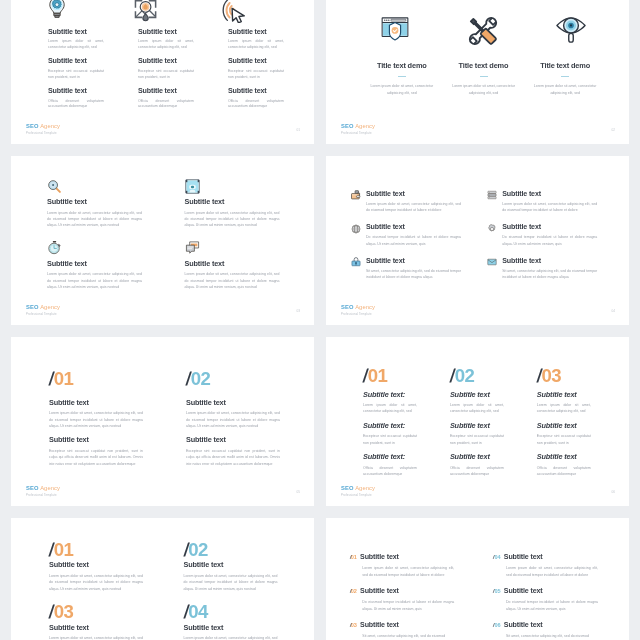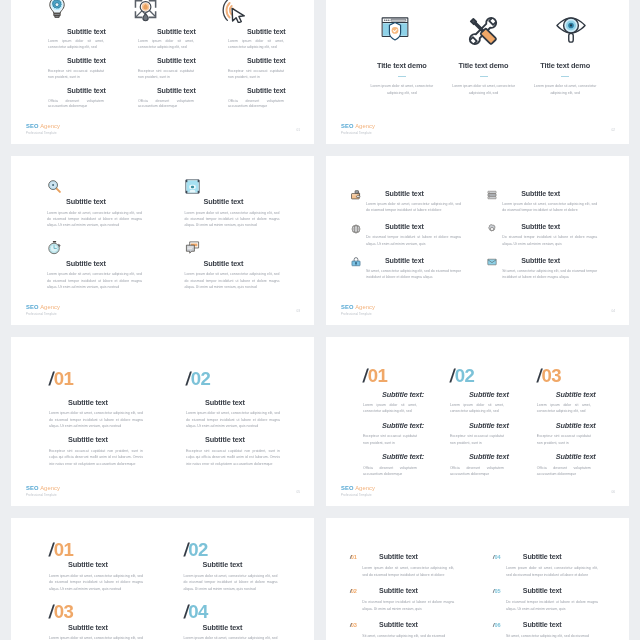--- a/index.html
+++ b/index.html
@@ -19,7 +19,7 @@
   .logo .sub { font-size:2.8px; color:#b9bec5; letter-spacing:0.15px; margin-top:1.4px; white-space:nowrap; }
   .pagenum { position:absolute; right:14px; top:152.5px; font-size:3.2px; color:#c6cad0; }
 
-  .sub-h { font-size:7.3px; font-weight:bold; color:#3b4049; letter-spacing:-0.15px; white-space:nowrap;margin-left:19px; }
+  .sub-h { font-size:7.3px; font-weight:bold; color:#3b4049; letter-spacing:-0.15px; white-space:nowrap; }
   .para { font-size:3.5px; color:#9a9fa8; line-height:1.95; letter-spacing:0.01px; text-align:justify; }
 
   .ic svg, [class*="-ic"] svg { display:block; }

